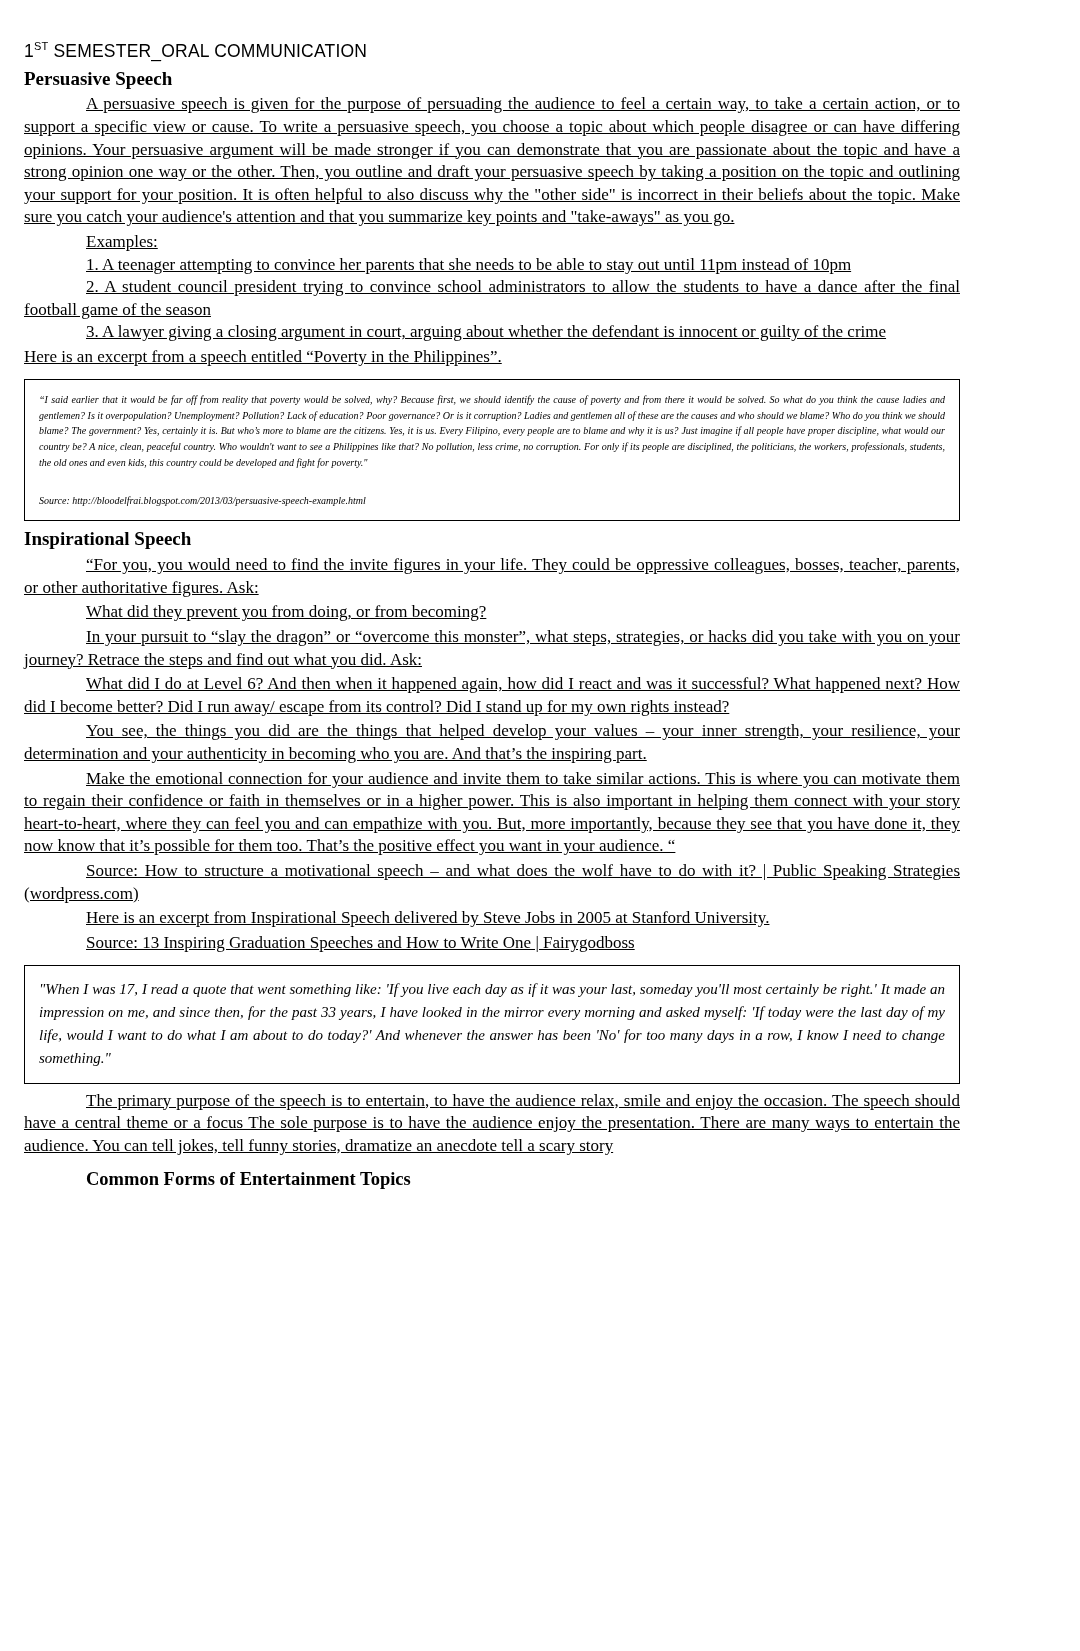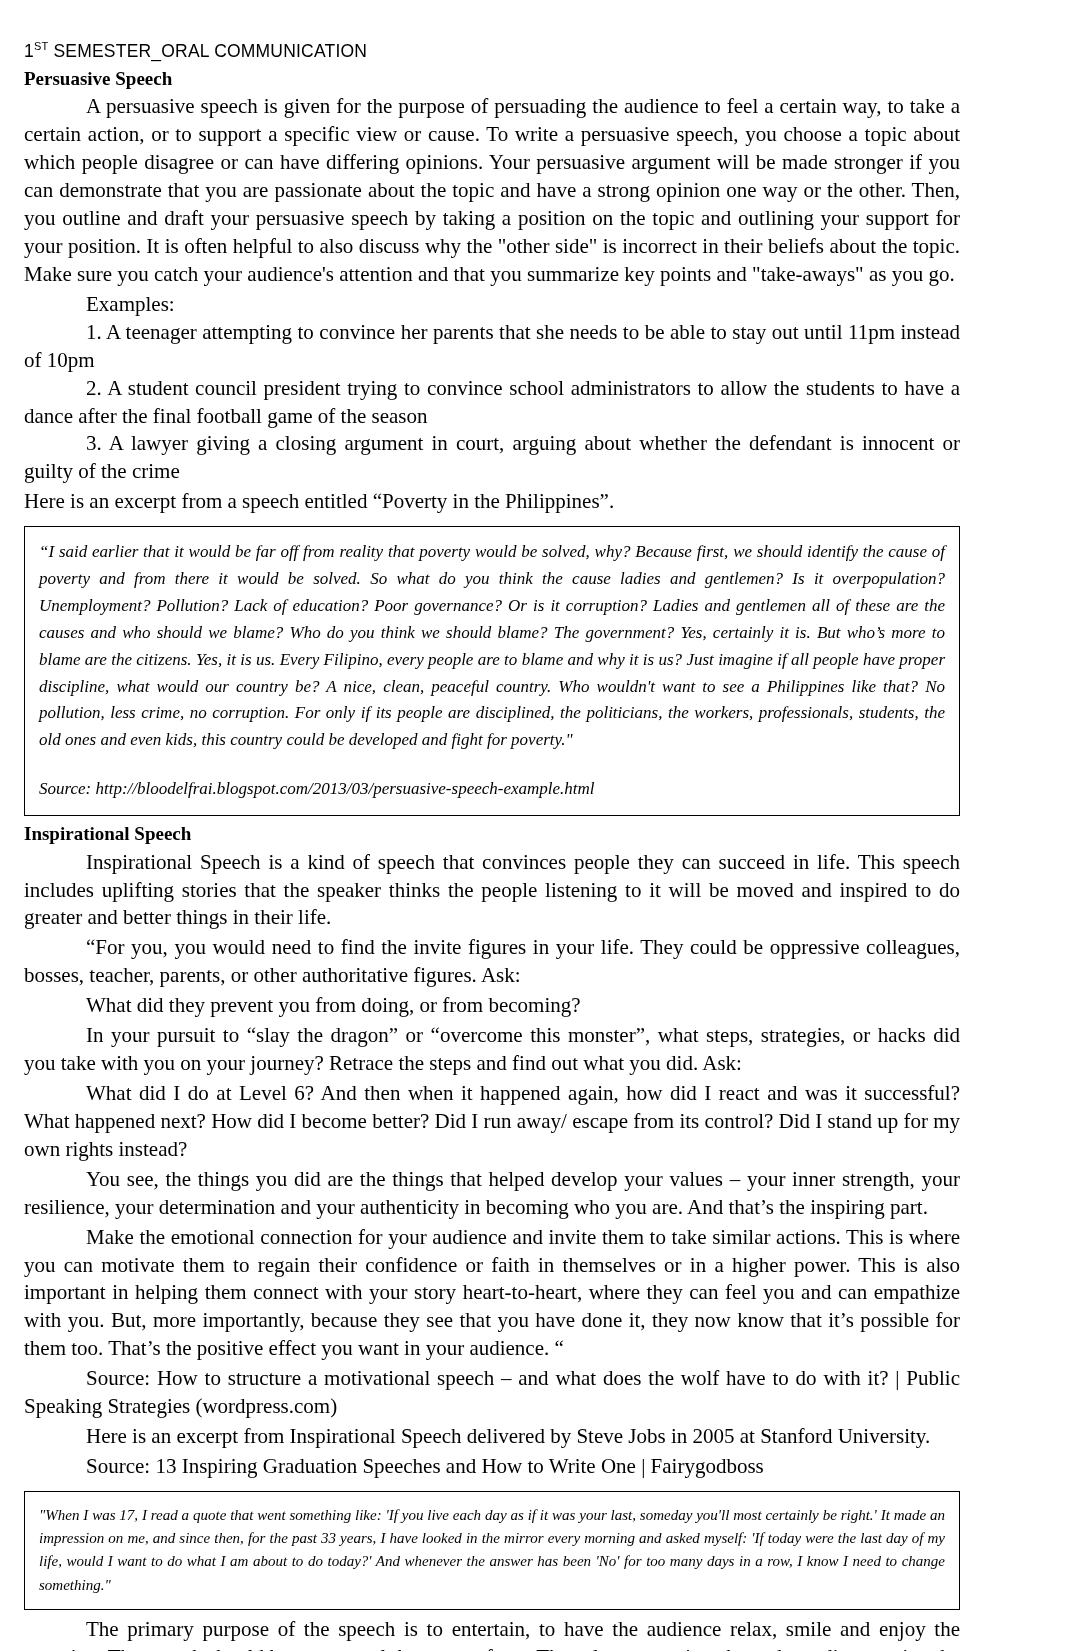--- a/index.html
+++ b/index.html
@@ -50,11 +50,12 @@
     line-height: 1.3;
   }
   p.body {
-    font-size: 21px;
+    font-size: 17px;
     line-height: 1.33;
     margin: 0 0 2px 0;
     text-align: justify;
     text-indent: 62px;
+    text-decoration: underline;
   }
   p.body.noindent {
     text-indent: 0;

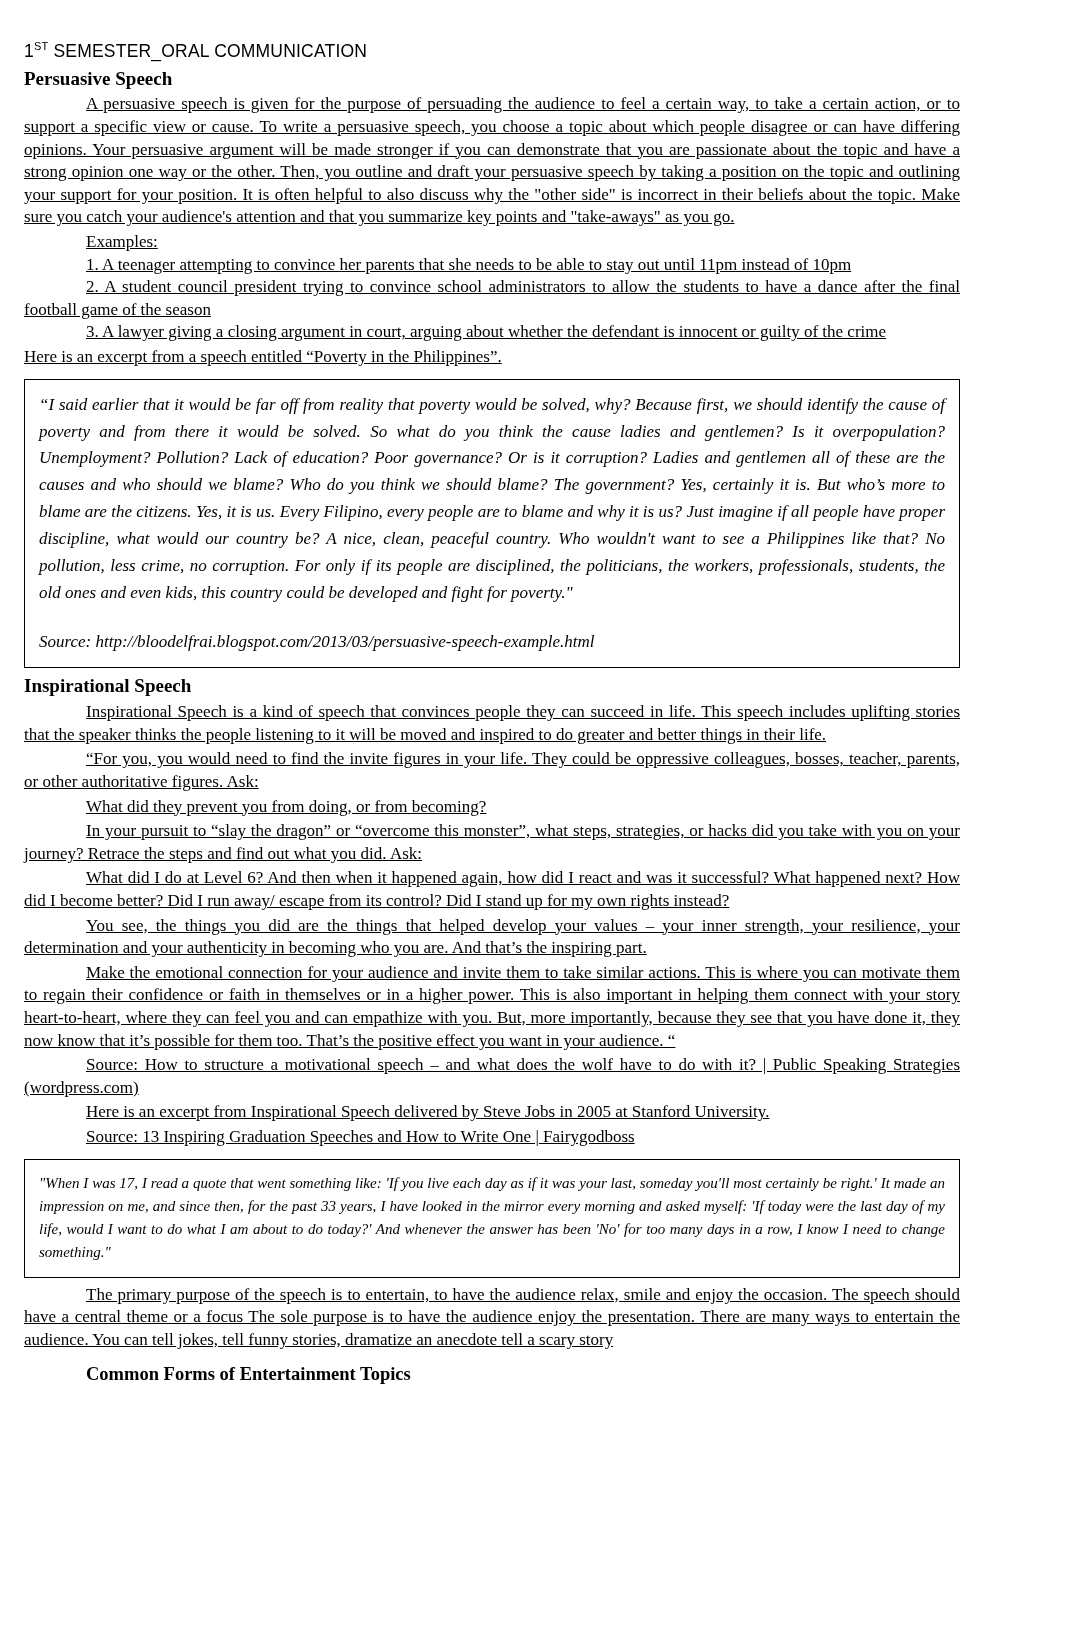--- a/index.html
+++ b/index.html
@@ -76,7 +76,7 @@
   .excerpt-box p {
     font-family: "Liberation Serif", serif;
     font-style: italic;
-    font-size: 17px;
+    font-size: 10px;
     line-height: 1.58;
     margin: 0;
     text-align: justify;

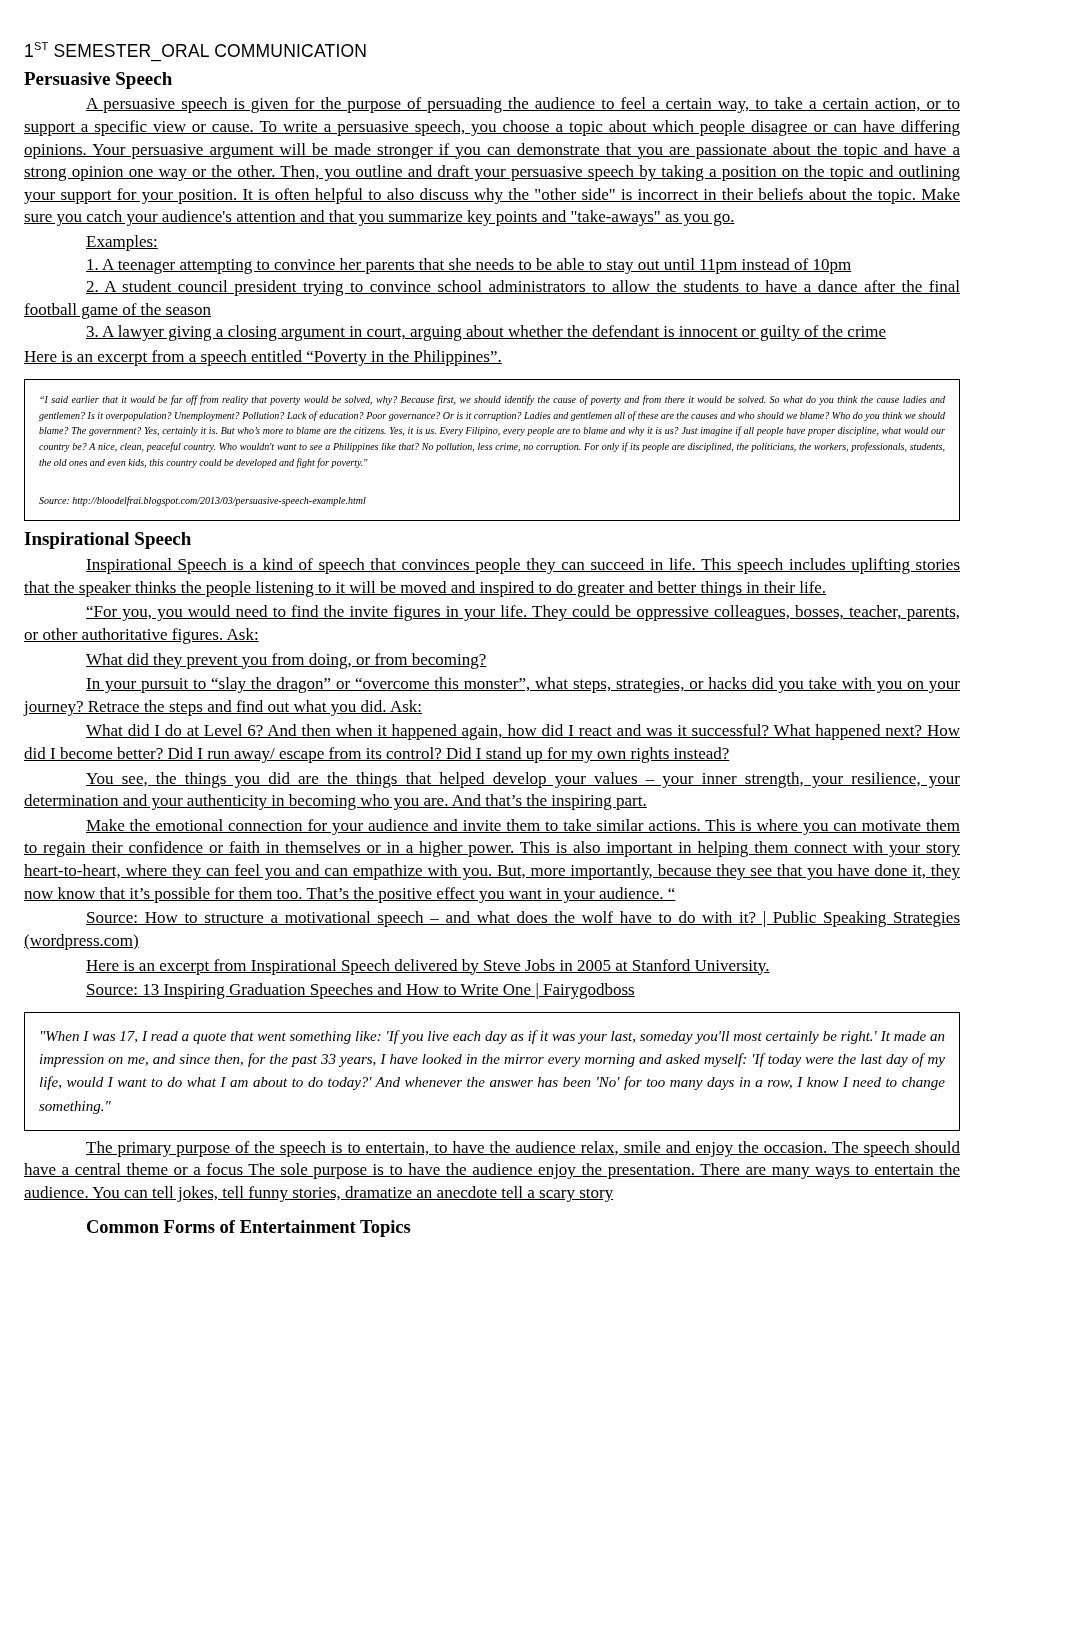--- a/index.html
+++ b/index.html
@@ -116,7 +116,6 @@
 
   <h2 class="section-title">Inspirational Speech</h2>
 
-  <p class="body">Inspirational Speech is a kind of speech that convinces people they can succeed in life. This speech includes uplifting stories that the speaker thinks the people listening to it will be moved and inspired to do greater and better things in their life.</p>
   <p class="body spaced">“For you, you would need to find the invite figures in your life. They could be oppressive colleagues, bosses, teacher, parents, or other authoritative figures. Ask:</p>
   <p class="body spaced">What did they prevent you from doing, or from becoming?</p>
   <p class="body spaced">In your pursuit to “slay the dragon” or “overcome this monster”, what steps, strategies, or hacks did you take with you on your journey? Retrace the steps and find out what you did. Ask:</p>

